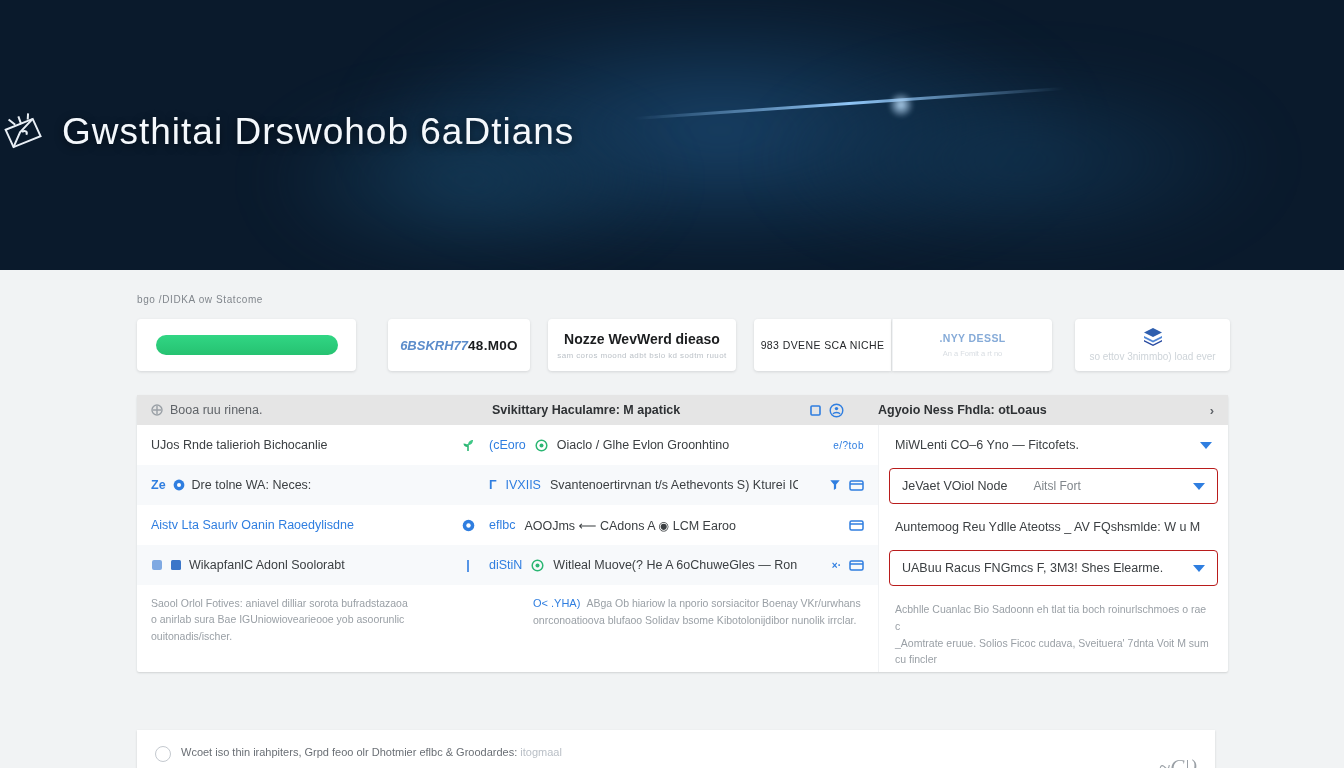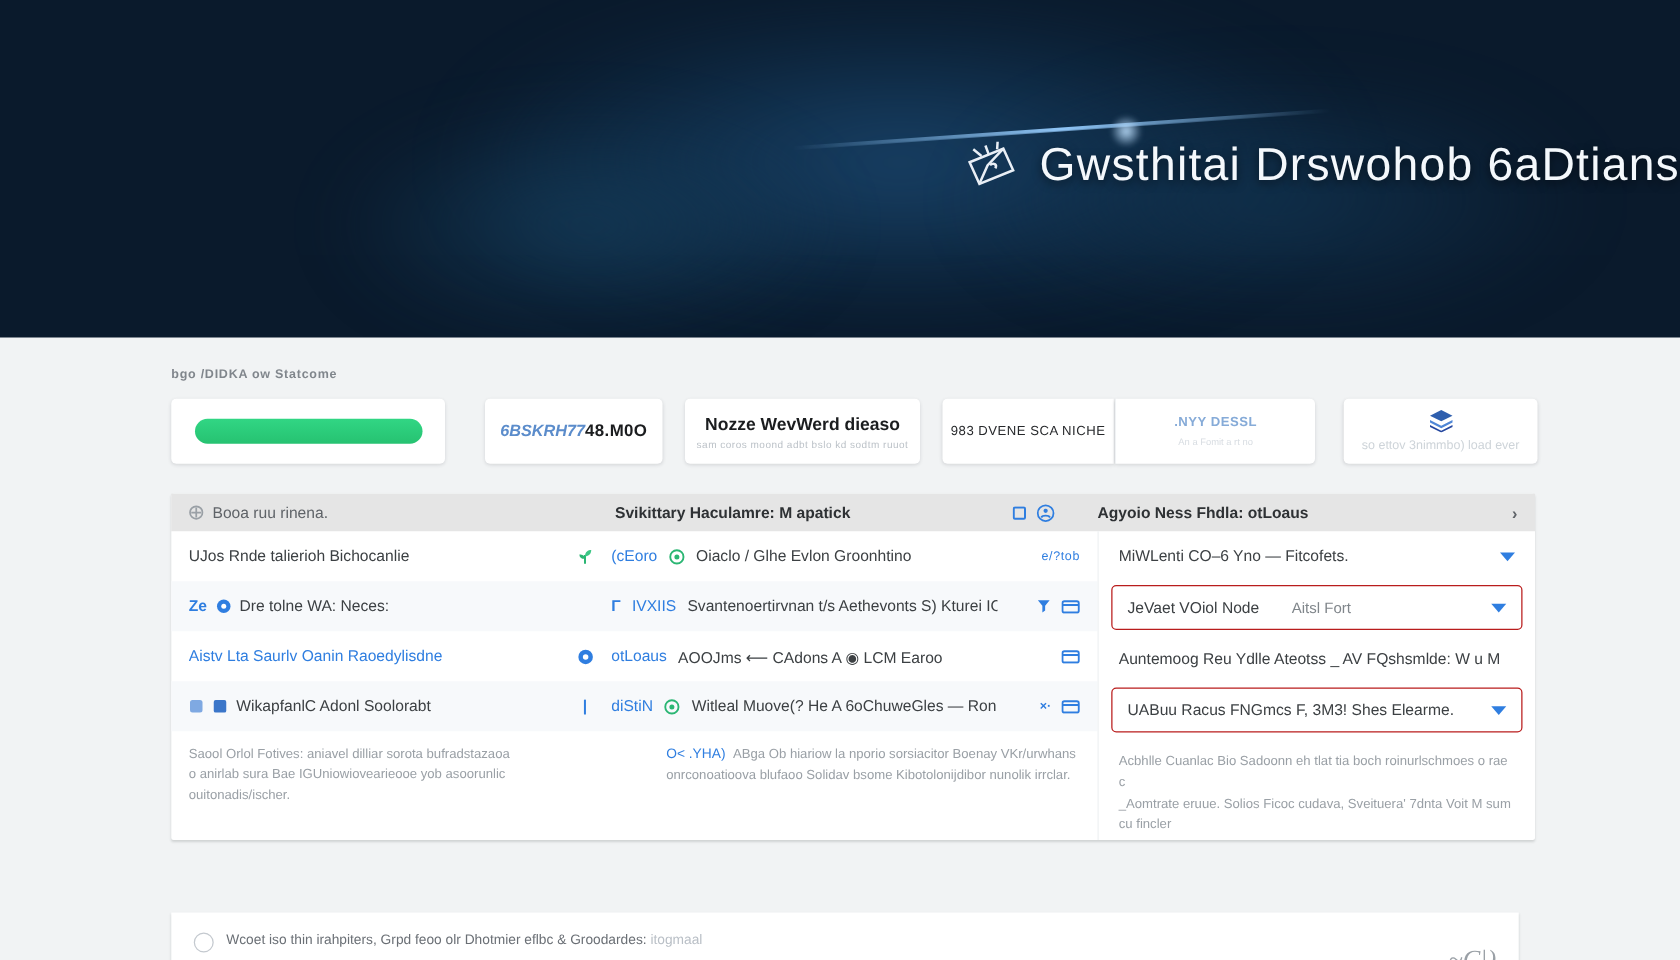--- a/index.html
+++ b/index.html
@@ -14,7 +14,7 @@
     position:relative;height:270px;overflow:hidden;
     background:linear-gradient(180deg,#060d18 0%,#0b1c30 45%,#0e2档 60%,#0a1a2c 100%);
     background-color:#0a1a2c;
-    display:flex;align-items:center;justify-content:flex-end;
+    display:flex;align-items:center;justify-content:flex-start;
   }
   .hero .blob{position:absolute;border-radius:50%;filter:blur(28px);opacity:.8}
   .blob1{width:720px;height:260px;left:360px;top:0;background:radial-gradient(ellipse at center,#1d4d78 0%,rgba(19,58,92,.55) 45%,transparent 72%)}

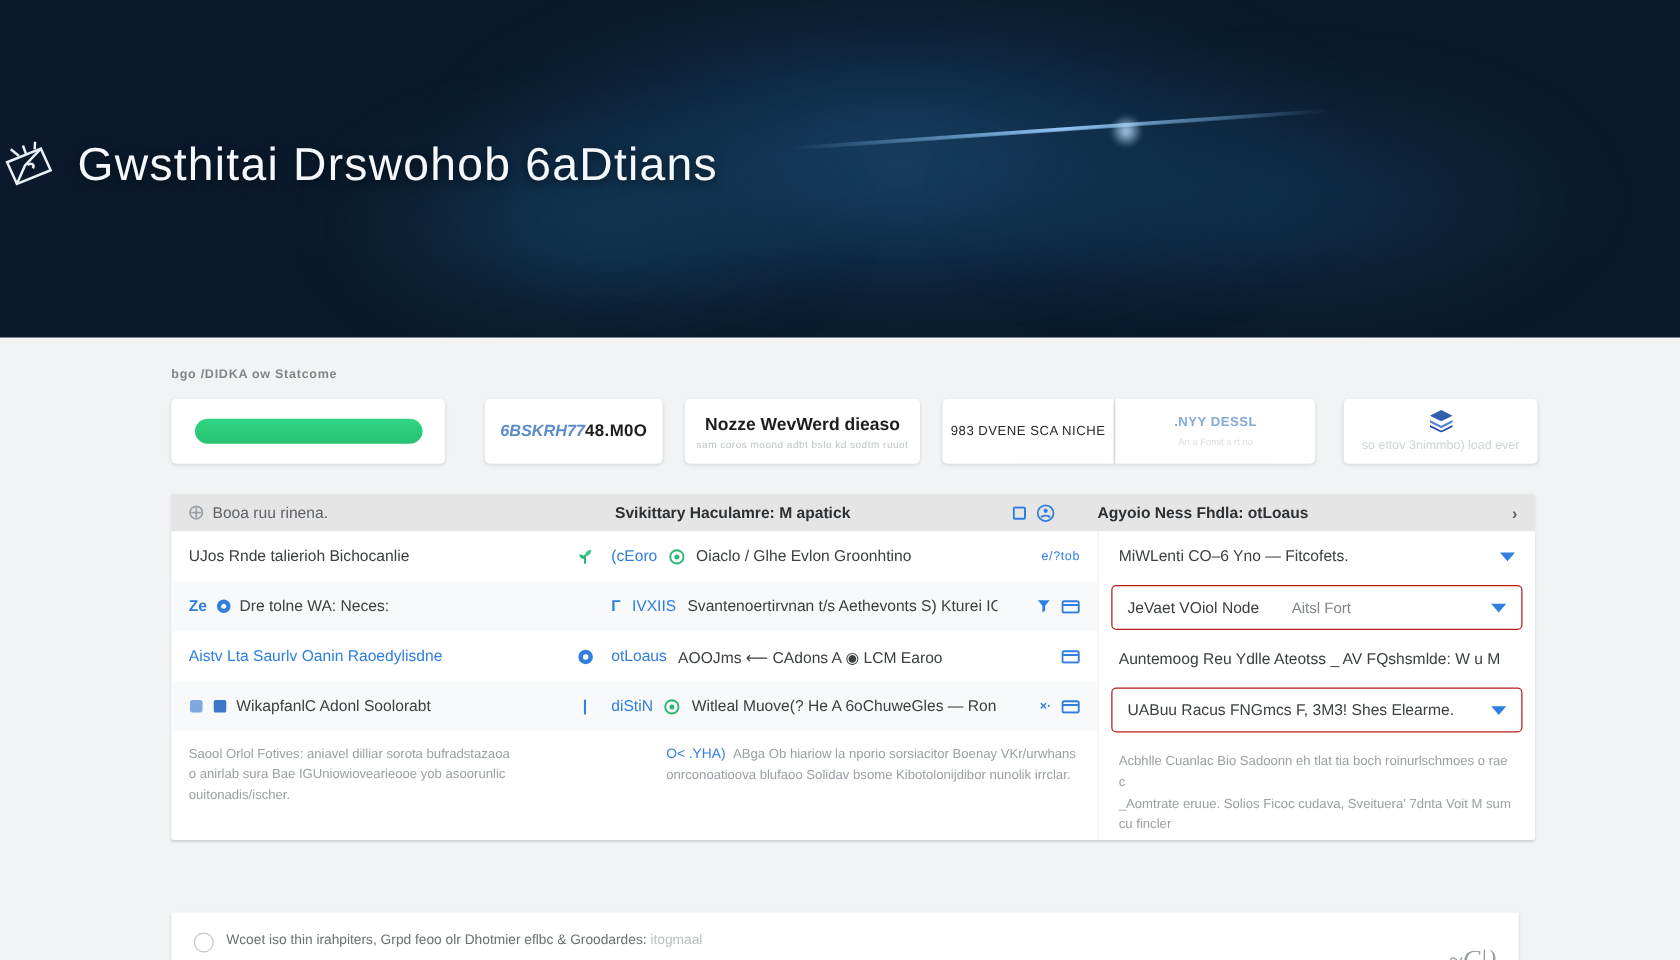--- a/index.html
+++ b/index.html
@@ -35,7 +35,7 @@
   .hero-logo{width:46px;height:40px;transform:rotate(-6deg)}
   
   .stats{padding:24px 0 0 137px}
-  .section-label{font-size:10px;font-weight:bold;color:#6d737a;letter-spacing:.6px;opacity:.85}
+  .section-label{font-size:10px;font-weight:normal;color:#6d737a;letter-spacing:.6px;opacity:.85}
   .cards{display:flex;margin-top:14px;align-items:stretch}
   .card{
     background:#fff;border-radius:4px;height:52px;

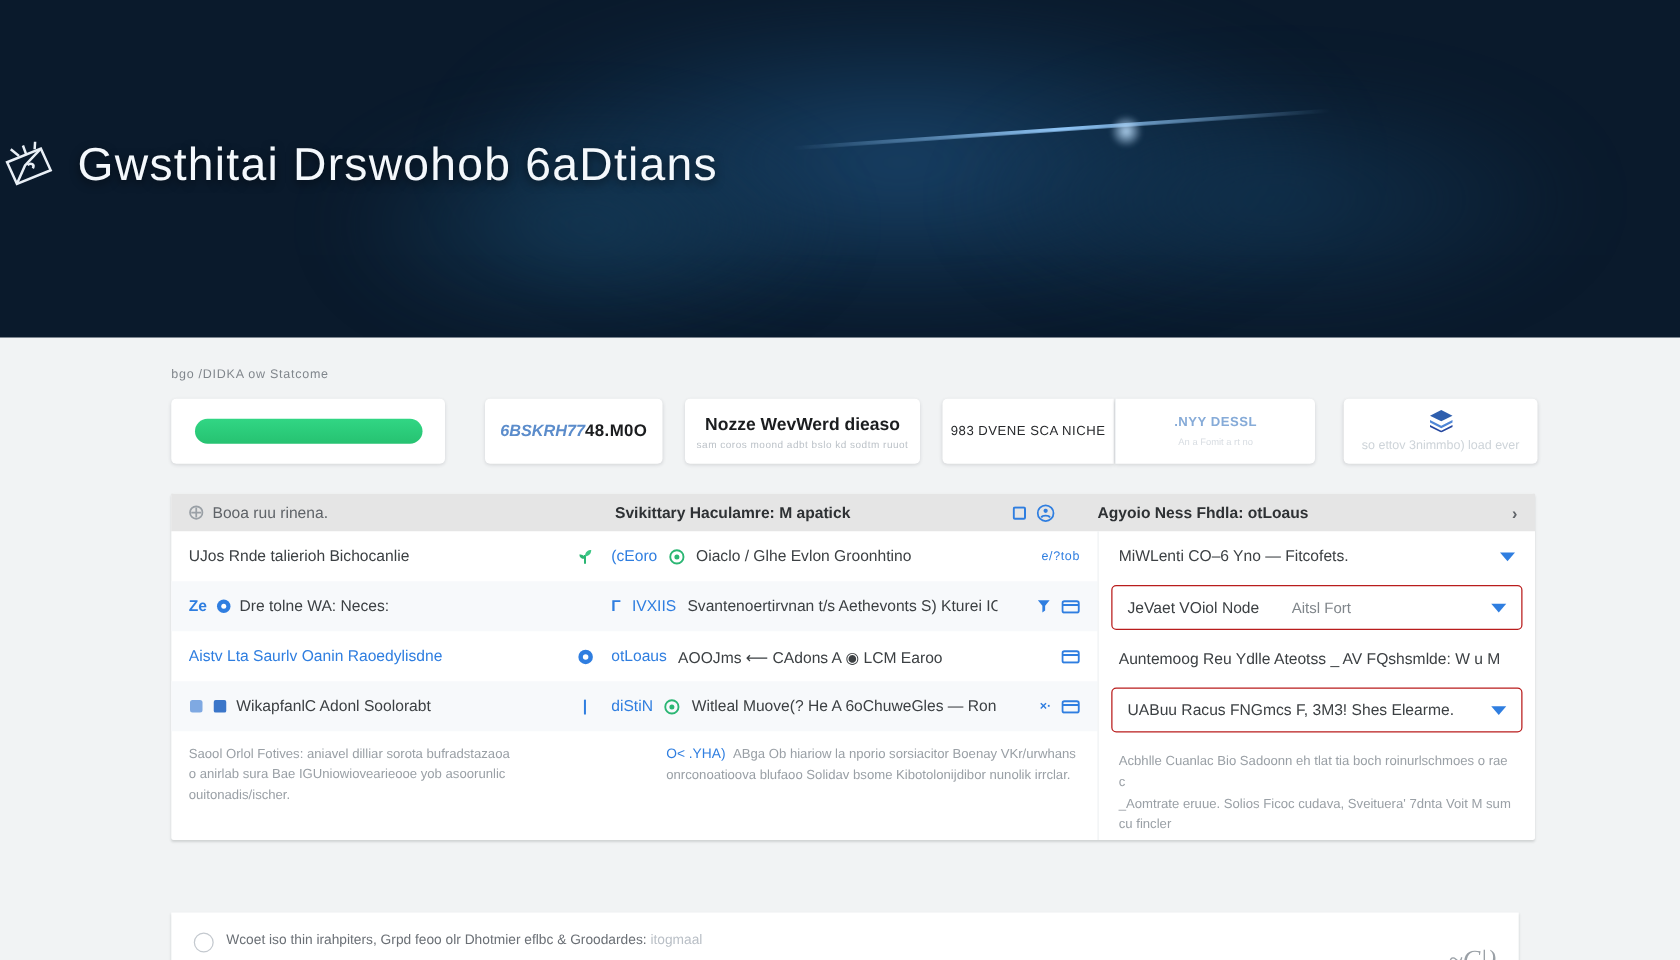--- a/index.html
+++ b/index.html
@@ -271,7 +271,7 @@
               </svg>
           </div>
           <div class="c-mid">
-            <span class="lnk">otLoaus</span>
+            <span class="lnk">eflbc</span>
             <span>AOOJms ⟵ CAdons A ◉ LCM Earoo</span>
           </div>
           <div class="c-right">

